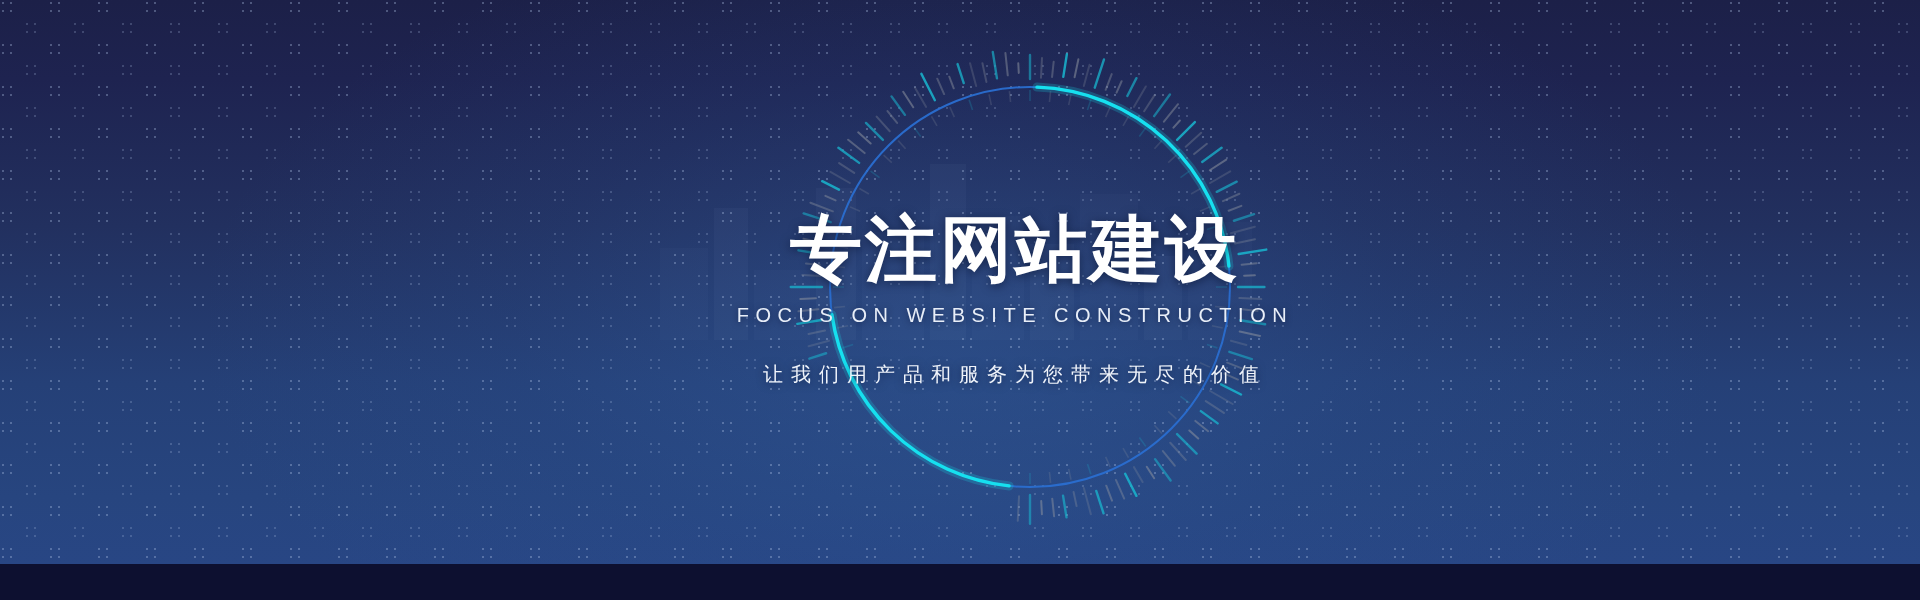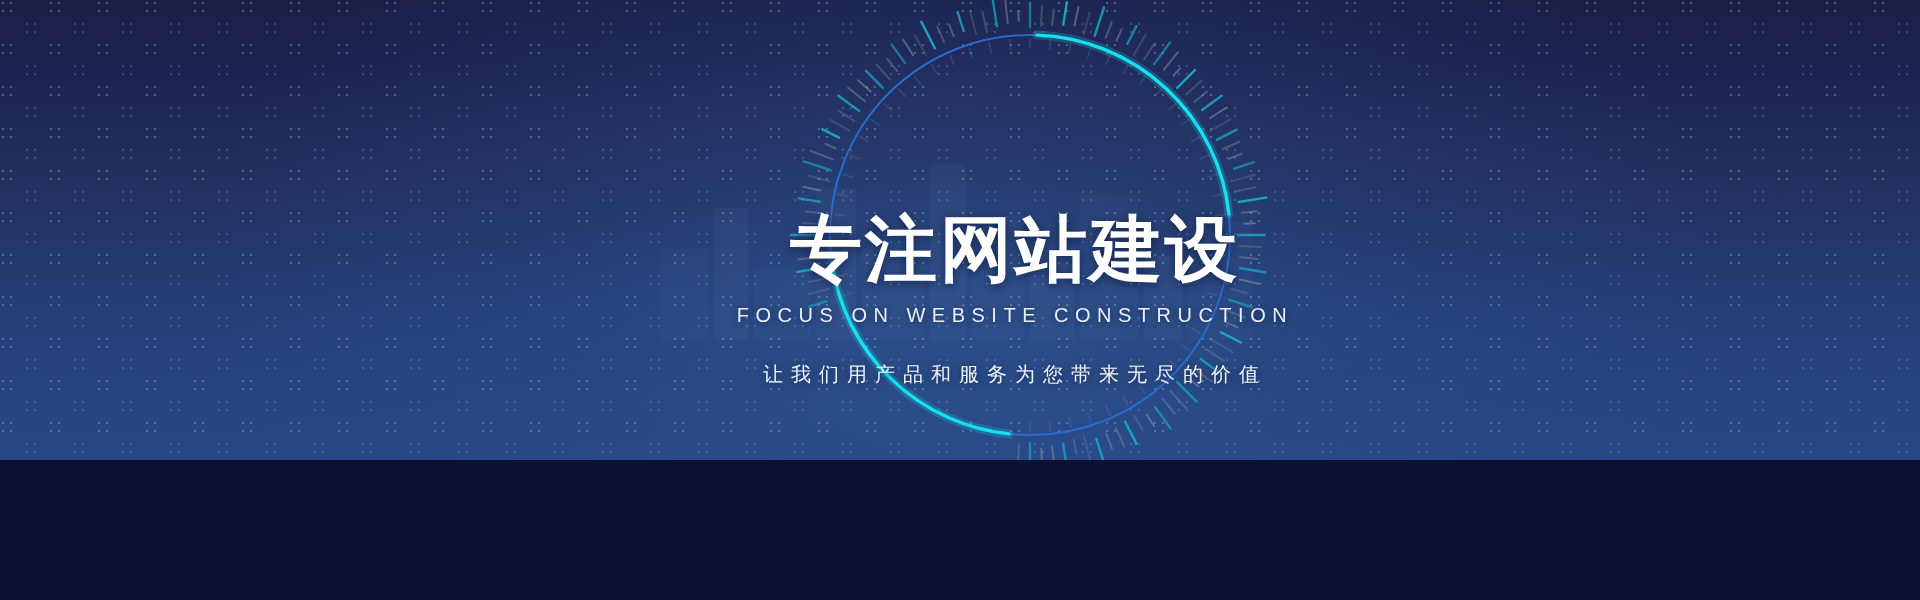--- a/index.html
+++ b/index.html
@@ -11,7 +11,7 @@
   #banner {
     position: relative;
     width: 1920px;
-    height: 460px;
+    height: 564px;
     overflow: hidden;
     font-family: "Liberation Sans", "DejaVu Sans", sans-serif;
     background: linear-gradient(to bottom, #1c2048 0%, #1e2350 14%, #22305f 40%, #254077 68%, #27457f 88%, #284684 100%);

